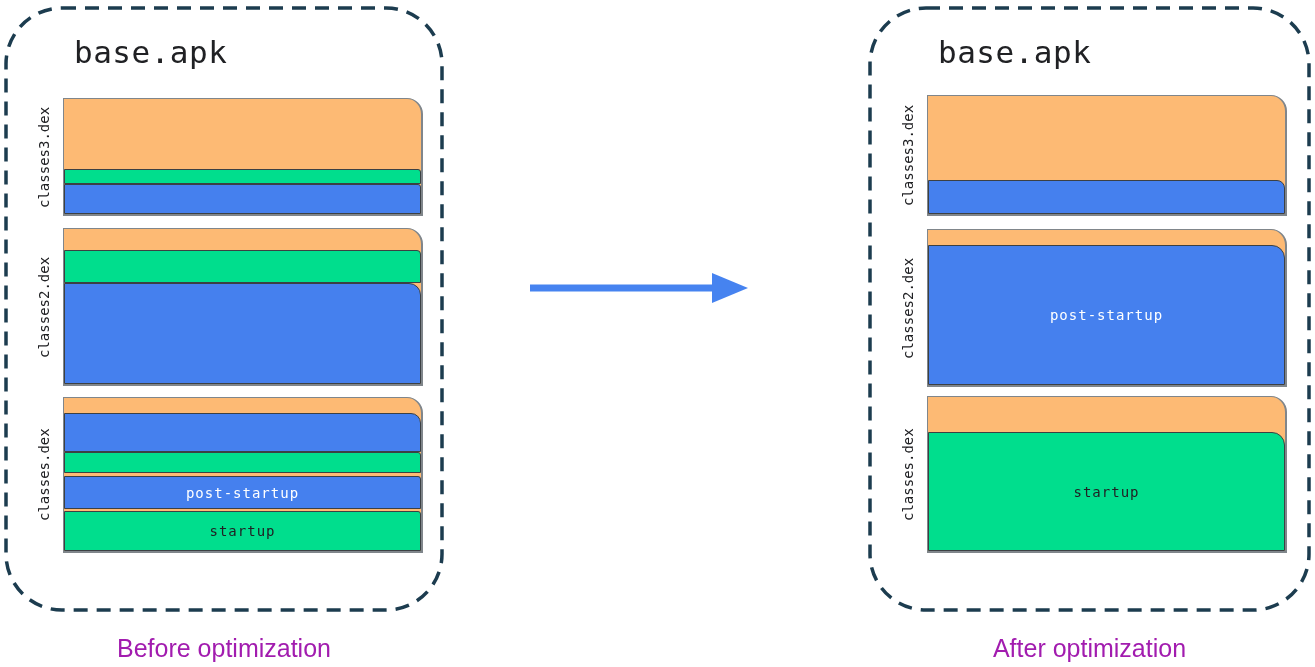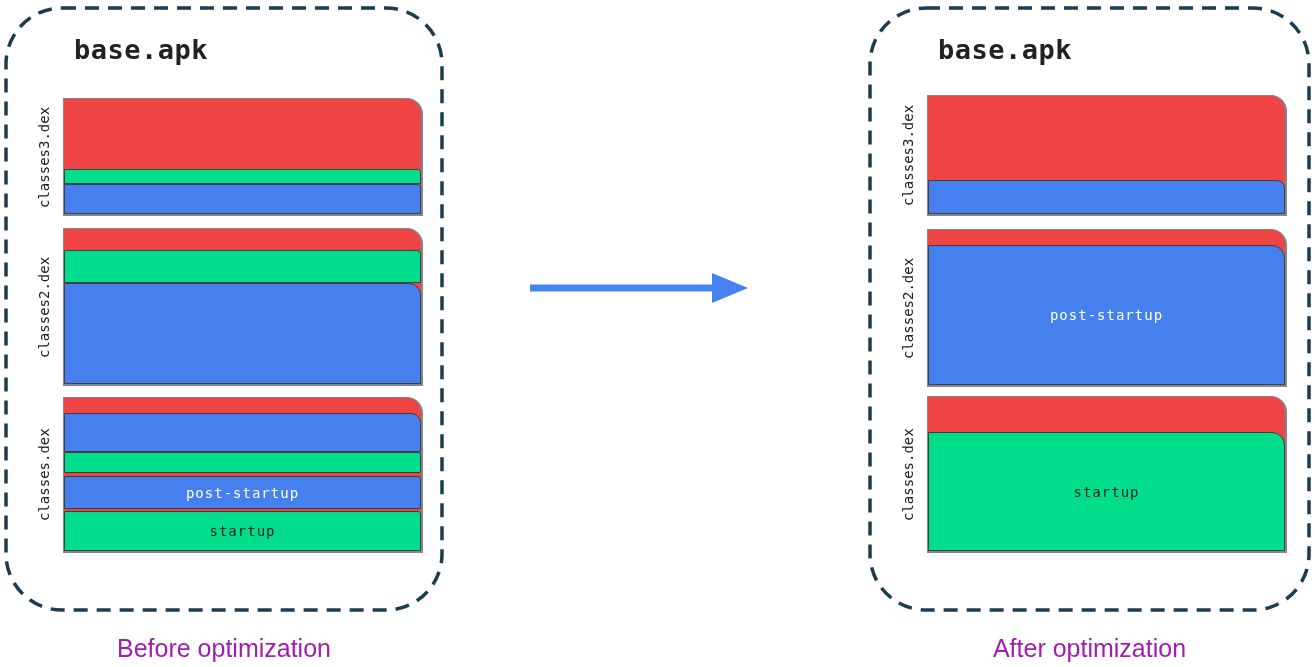--- a/index.html
+++ b/index.html
@@ -15,7 +15,7 @@
   .panel-title{
     position:absolute;left:70px;top:28px;
     font-family:"DejaVu Sans Mono","Liberation Mono",monospace;
-    font-size:27px;font-weight:700;color:#202124;letter-spacing:0.5px;
+    font-size:31px;font-weight:400;color:#202124;letter-spacing:0.5px;
   }
   .file-row{position:absolute;left:20px;display:flex;align-items:stretch;}
   .file-label{

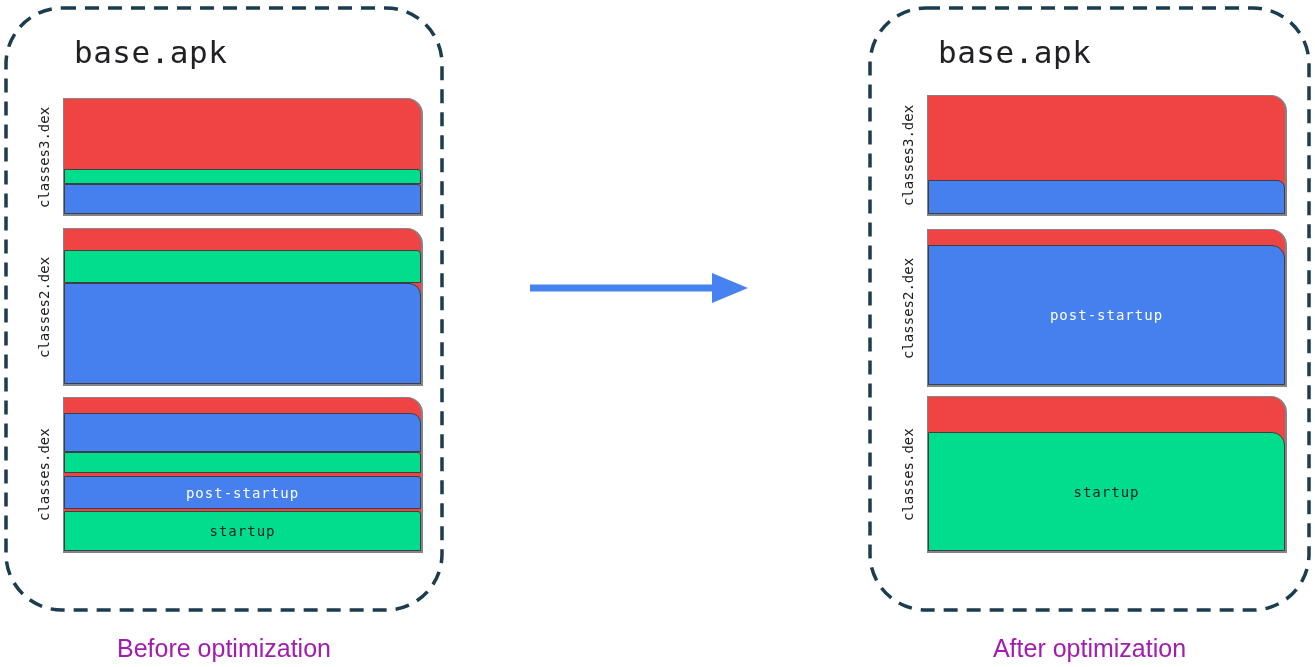--- a/index.html
+++ b/index.html
@@ -25,7 +25,7 @@
     font-size:14px;color:#202124;
   }
   .page{
-    width:360px;flex:0 0 360px;box-sizing:border-box;background:#ef4444;
+    width:360px;flex:0 0 360px;box-sizing:border-box;background:#fdba74;
     border:1px solid #80868b;border-bottom-width:2px;border-right-width:2px;
     border-top-right-radius:16px;
     display:flex;flex-direction:column;justify-content:flex-end;

